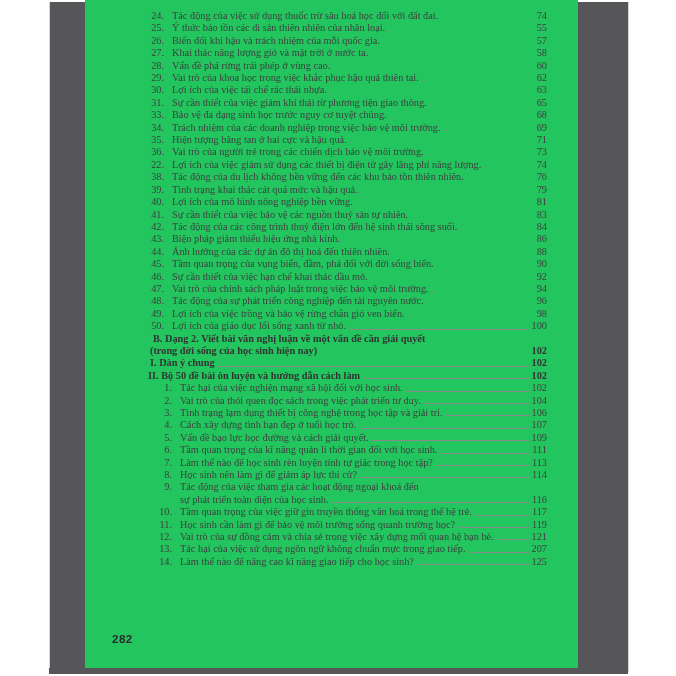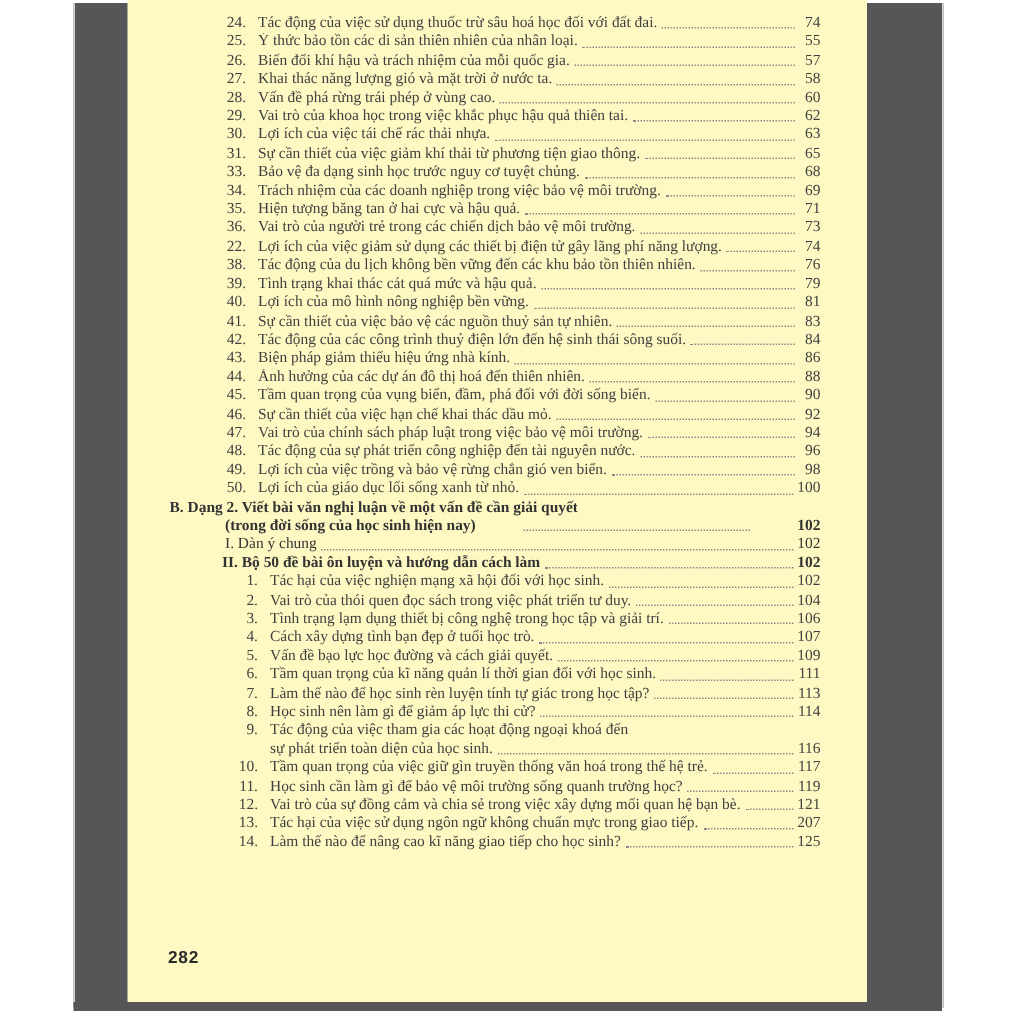--- a/index.html
+++ b/index.html
@@ -79,7 +79,7 @@
   <div class="backdrop right" style="background: rgb(86, 86, 88);"></div>
   <div class="backdrop bottom" style="background: rgb(86, 86, 88);"></div>
 
-  <div class="page" style="background: #fef9c3;">
+  <div class="page" style="background: #22c55e;">
     <div class="toc" style="color: rgb(63, 63, 63);">
         <div class="row a-item">
           <span class="num">24.</span>

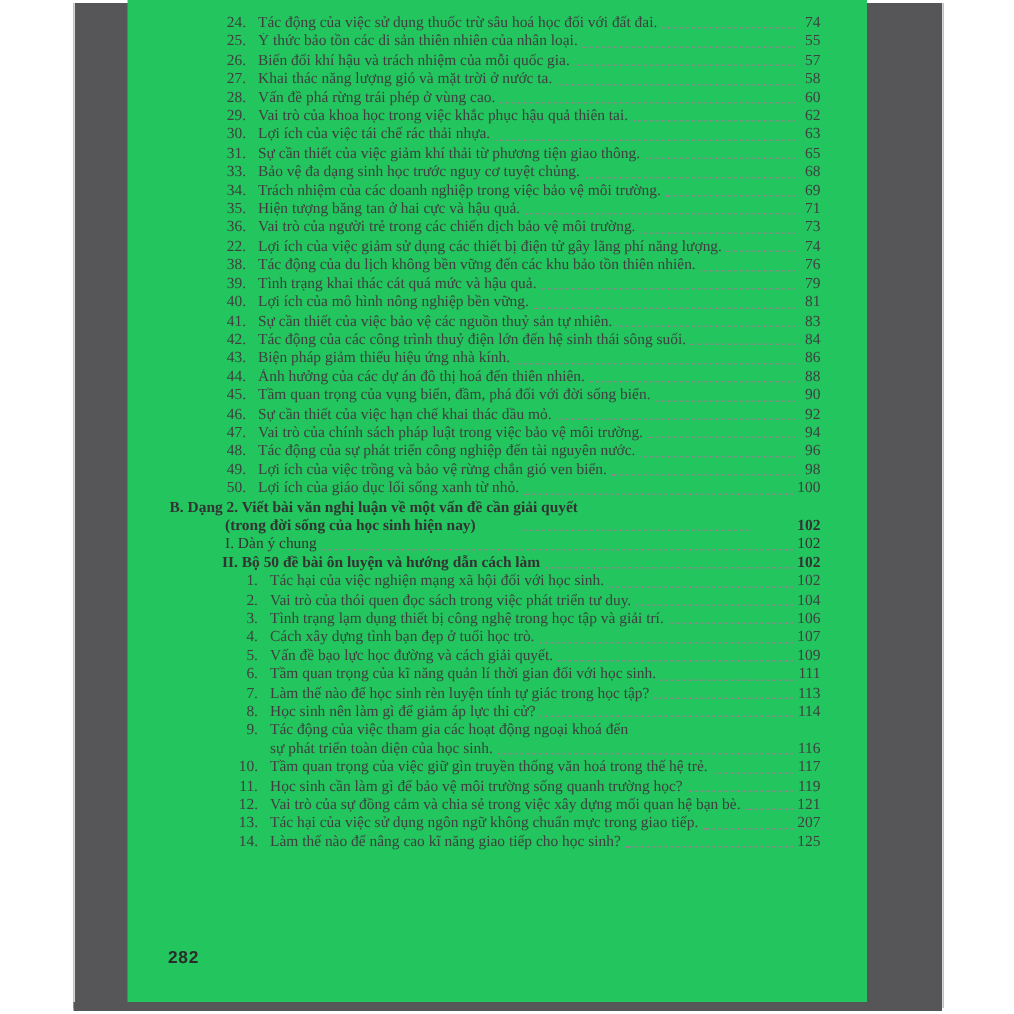--- a/index.html
+++ b/index.html
@@ -43,7 +43,7 @@
   .a-item .num{ width:87px; }
   .b-item .num{ width:95px; }
   .txt{ white-space:nowrap; overflow:hidden; flex:none; }
-  .hb1{ padding-left:28px; font-weight:bold; color:#333333; }
+  .hb1{ padding-left:68px; font-weight:bold; color:#333333; }
   .hb2{ padding-left:65px; font-weight:bold; color:#333333;gap:29px; }
   .hi{ padding-left:65px; font-weight:normal; color:#333333;justify-content:center; }
   .hii{ padding-left:63px; font-weight:bold; color:#333333; }

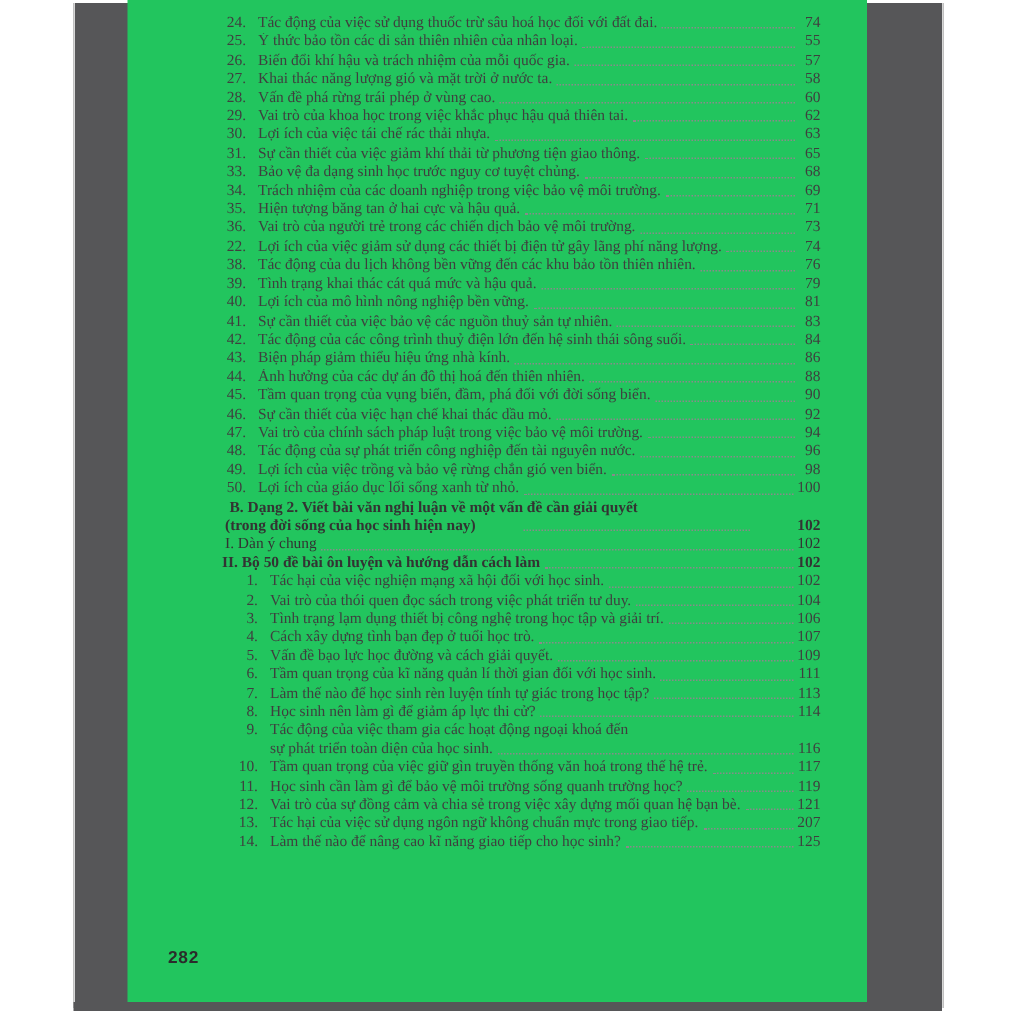--- a/index.html
+++ b/index.html
@@ -45,7 +45,7 @@
   .txt{ white-space:nowrap; overflow:hidden; flex:none; }
   .hb1{ padding-left:68px; font-weight:bold; color:#333333; }
   .hb2{ padding-left:65px; font-weight:bold; color:#333333;gap:29px; }
-  .hi{ padding-left:65px; font-weight:normal; color:#333333;justify-content:center; }
+  .hi{ padding-left:65px; font-weight:bold; color:#333333;justify-content:center; }
   .hii{ padding-left:63px; font-weight:bold; color:#333333; }
   .cont{ padding-left:95px; }
   .leader{

